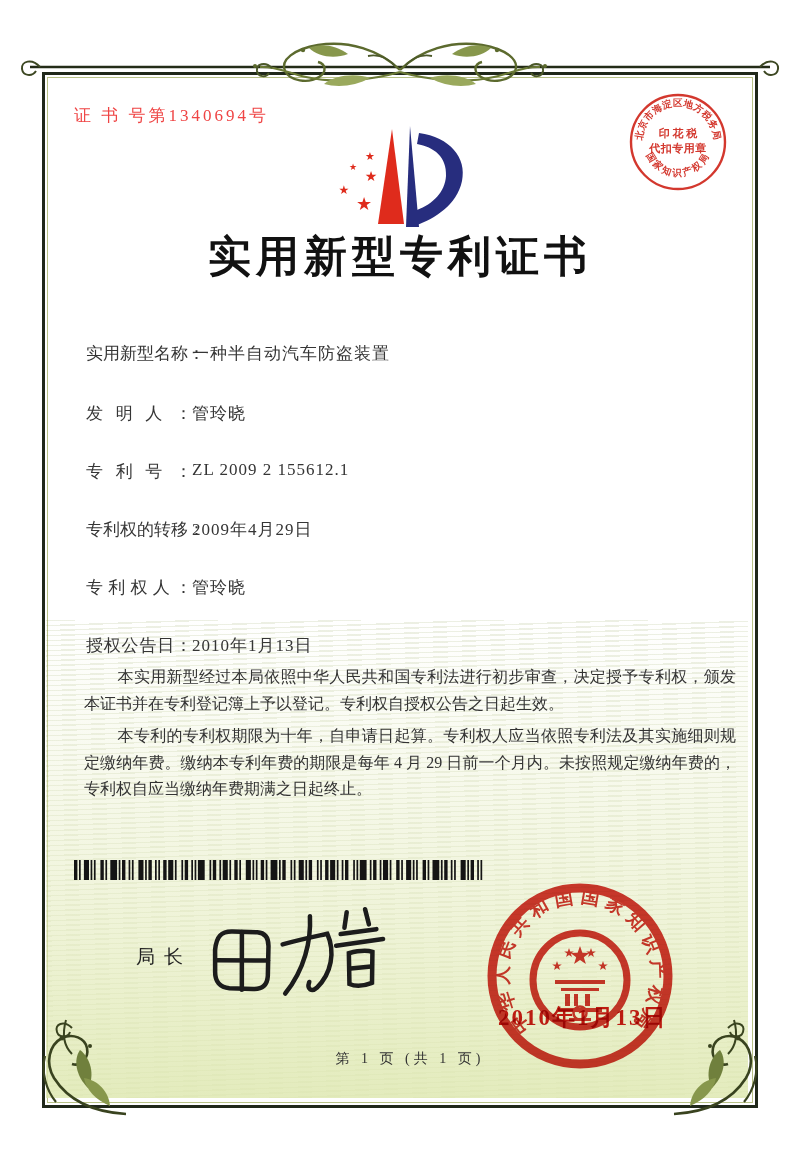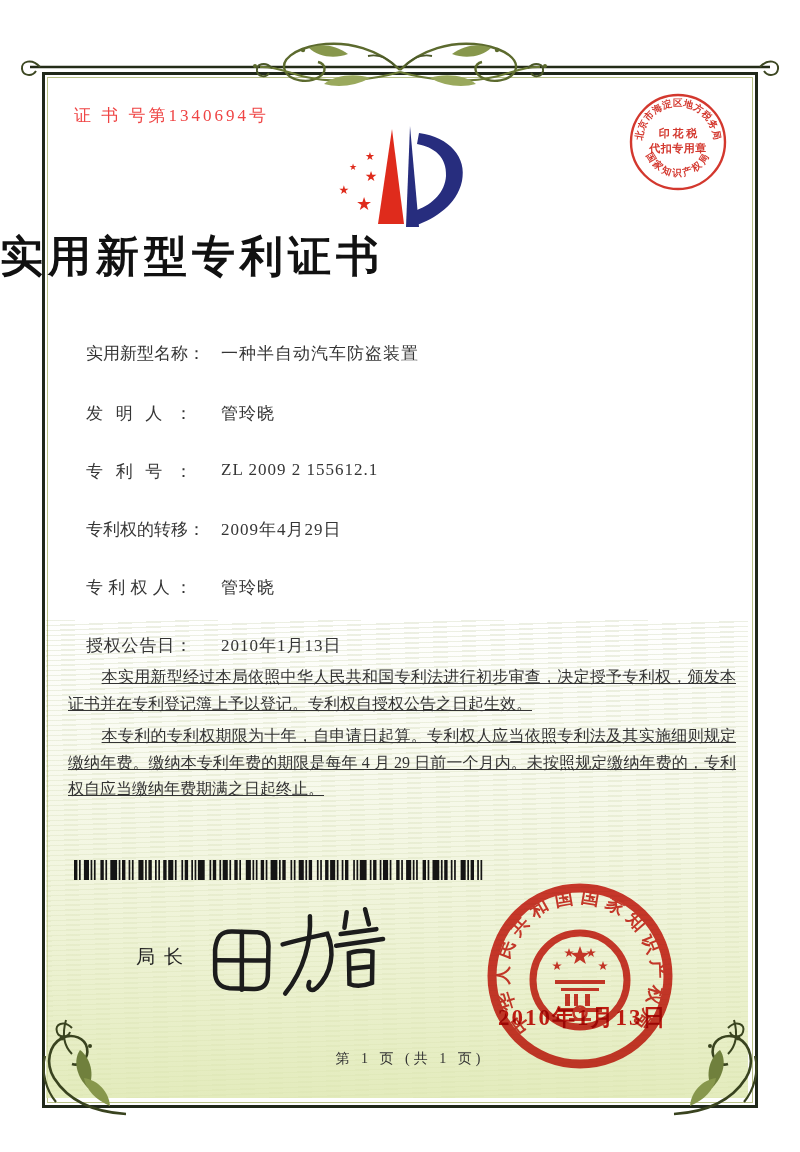--- a/index.html
+++ b/index.html
@@ -28,7 +28,7 @@
   .cert-no{position:absolute;left:74px;top:104px;font-size:17px;letter-spacing:3px;color:#ef4444;}
   .logo{position:absolute;left:320px;top:126px;width:160px;height:112px;}
   .title{
-    position:absolute;left:0;right:0;top:228px;
+    position:absolute;left:0;right:0;top:228px;text-align:center;
     font-size:43px;font-weight:900;letter-spacing:5px;color:#111;
   }
   .fields{position:absolute;left:86px;top:342px;width:560px;font-size:17px;color:#353535;}

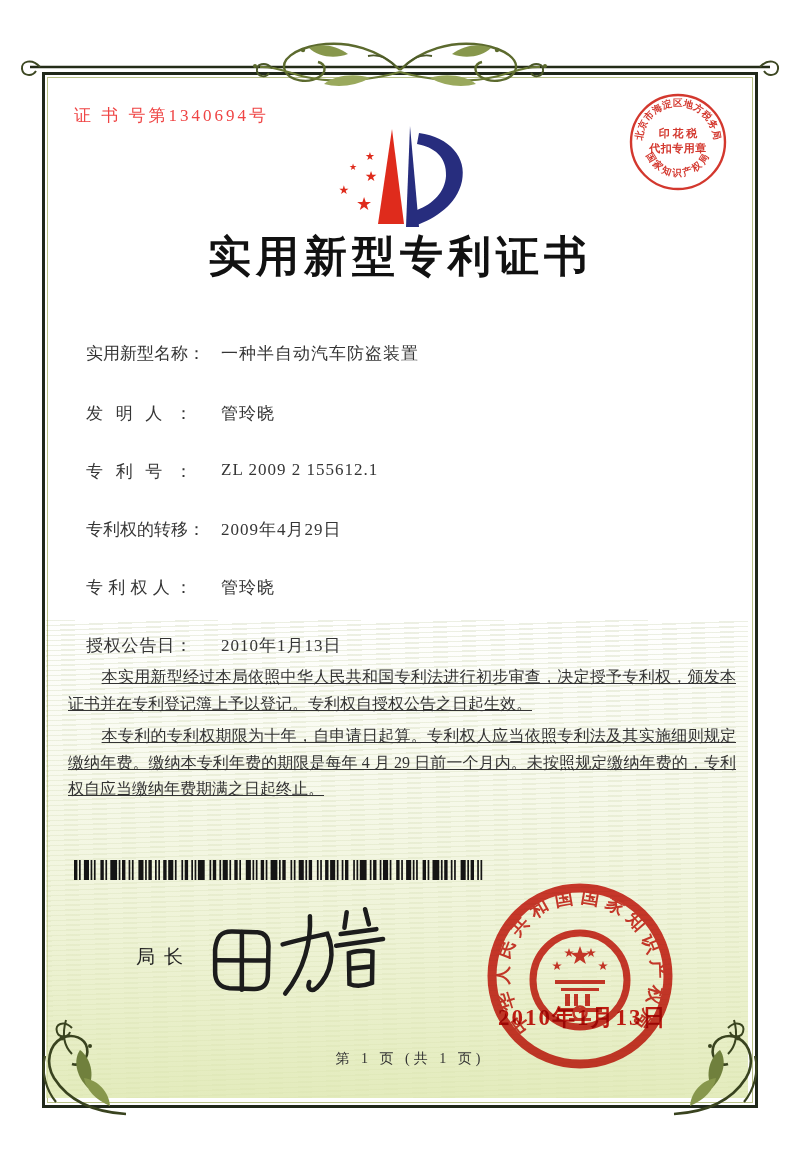--- a/index.html
+++ b/index.html
@@ -41,7 +41,7 @@
   .field-row:nth-child(6){top:292px;}
   .field-label{display:inline-block;width:106px;text-align:justify;text-align-last:justify;vertical-align:top;}
   .field-label::after{content:"\FF1A";}
-  .field-value{letter-spacing:1px;margin-left:29px;}
+  .field-value{letter-spacing:1px;}
   .body-text{
     position:absolute;left:68px;top:664px;width:668px;
     font-size:16px;line-height:26.5px;text-align:justify;color:#333;

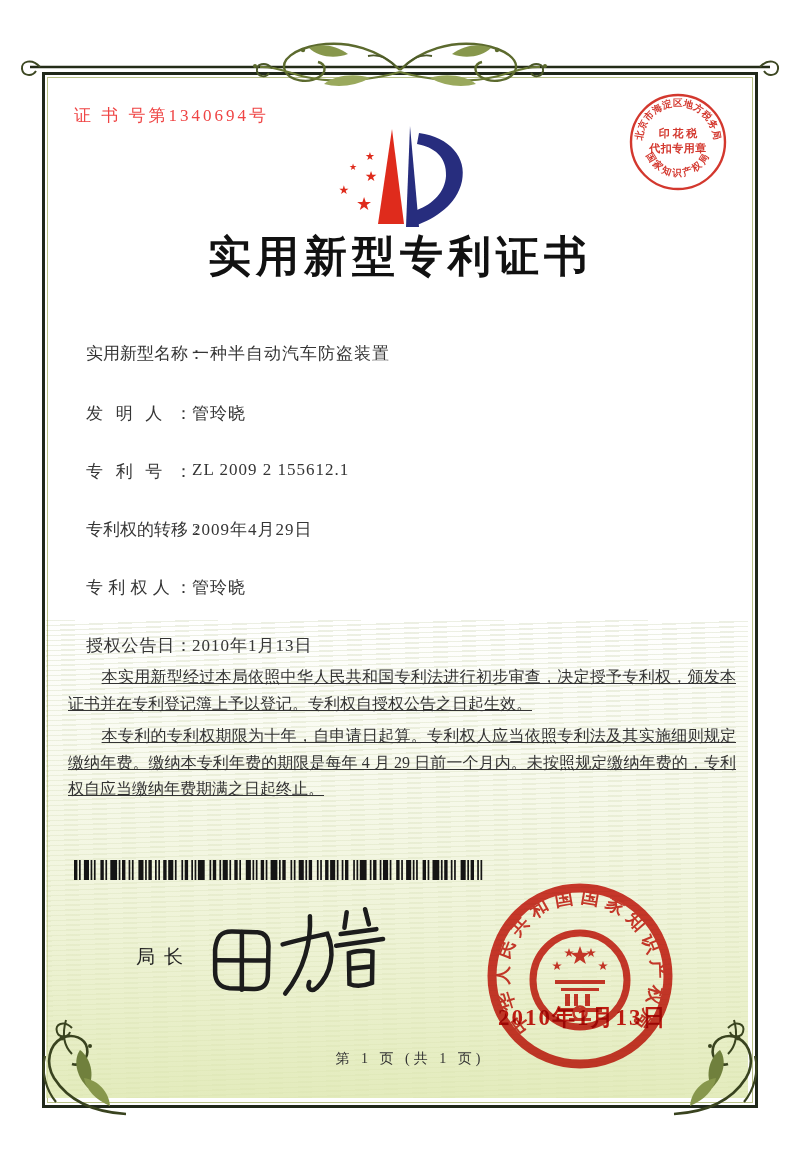--- a/index.html
+++ b/index.html
@@ -46,7 +46,7 @@
     position:absolute;left:68px;top:664px;width:668px;
     font-size:16px;line-height:26.5px;text-align:justify;color:#333;
   }
-  .body-text p{margin:0 0 6px 0;text-indent:2.1em;text-decoration:underline;}
+  .body-text p{margin:0 0 6px 16px;text-indent:2.1em;}
   .barcode{position:absolute;left:74px;top:860px;width:414px;height:20px;}
   .sig-title{position:absolute;left:136px;top:944px;font-size:19px;letter-spacing:9px;color:#222;}
   .signature{position:absolute;left:205px;top:902px;width:195px;height:98px;transform:rotate(-3deg);}

